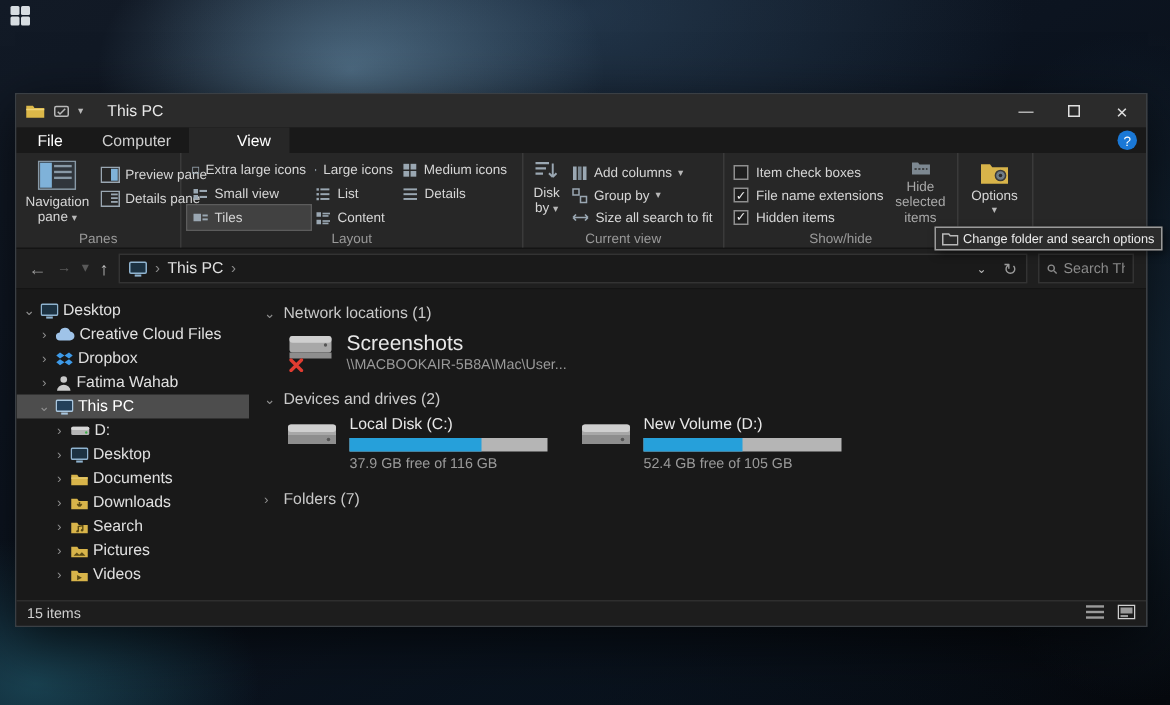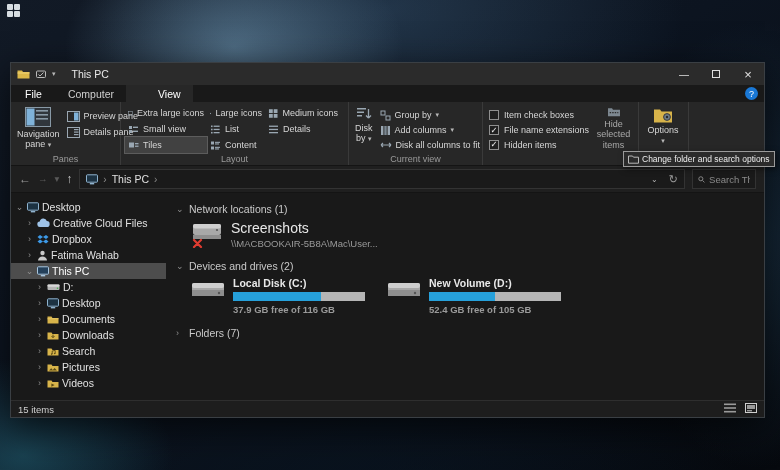--- a/index.html
+++ b/index.html
@@ -261,19 +261,19 @@
       <div class="vcol" style="padding-top:3px">
         <div class="smallbtn">
           <svg width="11" height="11" viewBox="0 0 11 11">
-              <rect x="1" y="1" width="4" height="4" fill="none" stroke="#9aa7b2"></rect>
-              <rect x="6" y="6" width="4" height="4" fill="none" stroke="#9aa7b2"></rect>
-            </svg>
-          <span>Group by</span>
-          <span class="dd">▾</span>
-        </div>
-        <div class="smallbtn">
-          <svg width="11" height="11" viewBox="0 0 11 11">
               <rect x="1" y="1" width="2.4" height="9" fill="#9aa7b2"></rect>
               <rect x="4.3" y="1" width="2.4" height="9" fill="#7a8791"></rect>
               <rect x="7.6" y="1" width="2.4" height="9" fill="#9aa7b2"></rect>
             </svg>
           <span>Add columns</span>
+          <span class="dd">▾</span>
+        </div>
+        <div class="smallbtn">
+          <svg width="11" height="11" viewBox="0 0 11 11">
+              <rect x="1" y="1" width="4" height="4" fill="none" stroke="#9aa7b2"></rect>
+              <rect x="6" y="6" width="4" height="4" fill="none" stroke="#9aa7b2"></rect>
+            </svg>
+          <span>Group by</span>
           <span class="dd">▾</span>
         </div>
         <div class="smallbtn">

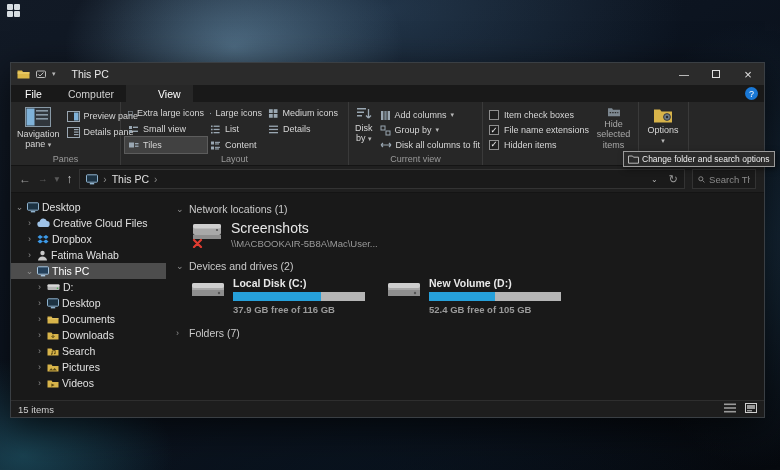--- a/index.html
+++ b/index.html
@@ -280,7 +280,7 @@
           <svg width="12" height="10" viewBox="0 0 12 10">
               <path d="M1 5 h10 M1 5 l2 -2 M1 5 l2 2 M11 5 l-2 -2 M11 5 l-2 2" stroke="#9aa7b2" stroke-width="1.1" fill="none"></path>
             </svg>
-          <span>Disk all columns to fit</span>
+          <span>Size all search to fit</span>
         </div>
       </div>
       <div class="glabel">Current view</div>

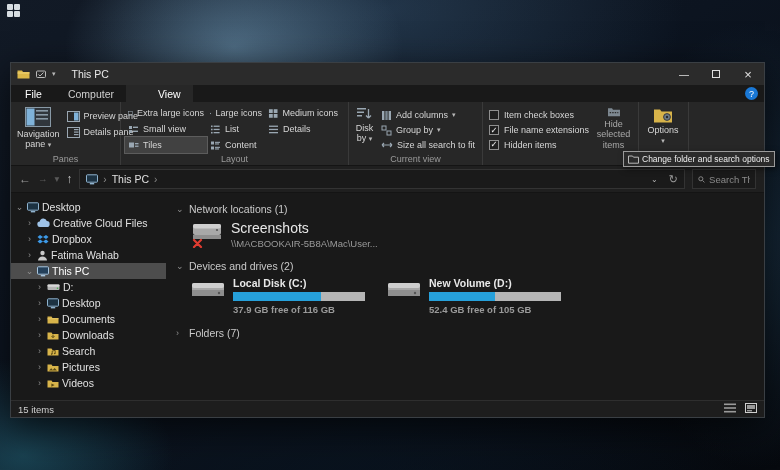--- a/index.html
+++ b/index.html
@@ -312,6 +312,7 @@
           </svg>
         <span>Hide selected items</span>
       </div>
+      <div class="glabel">Show/hide</div>
     </div>
 
     <div class="rgroup" style="width:50px">

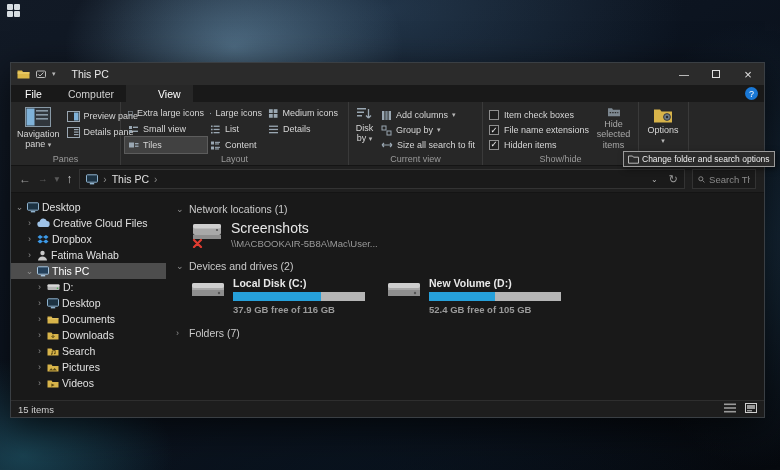--- a/index.html
+++ b/index.html
@@ -83,7 +83,7 @@
   .net-item{display:flex;align-items:flex-start;gap:7px;margin:2px 0 9px 14px;}
   .net-name{font-size:14px;color:#e8e8e8;margin-bottom:2px;}
   .dim{font-size:9.5px;color:#9a9a9a;}
-  .drives{display:flex;gap:16px;margin:2px 0 10px 14px;font-weight:bold;}
+  .drives{display:flex;gap:16px;margin:2px 0 10px 14px;}
   .drive{width:180px;display:flex;gap:7px;align-items:flex-start;}
   .dname{font-size:10.5px;color:#e8e8e8;margin-bottom:3px;}
   .dbar{width:132px;height:9px;background:#b5b5b5;margin-bottom:3px;}

